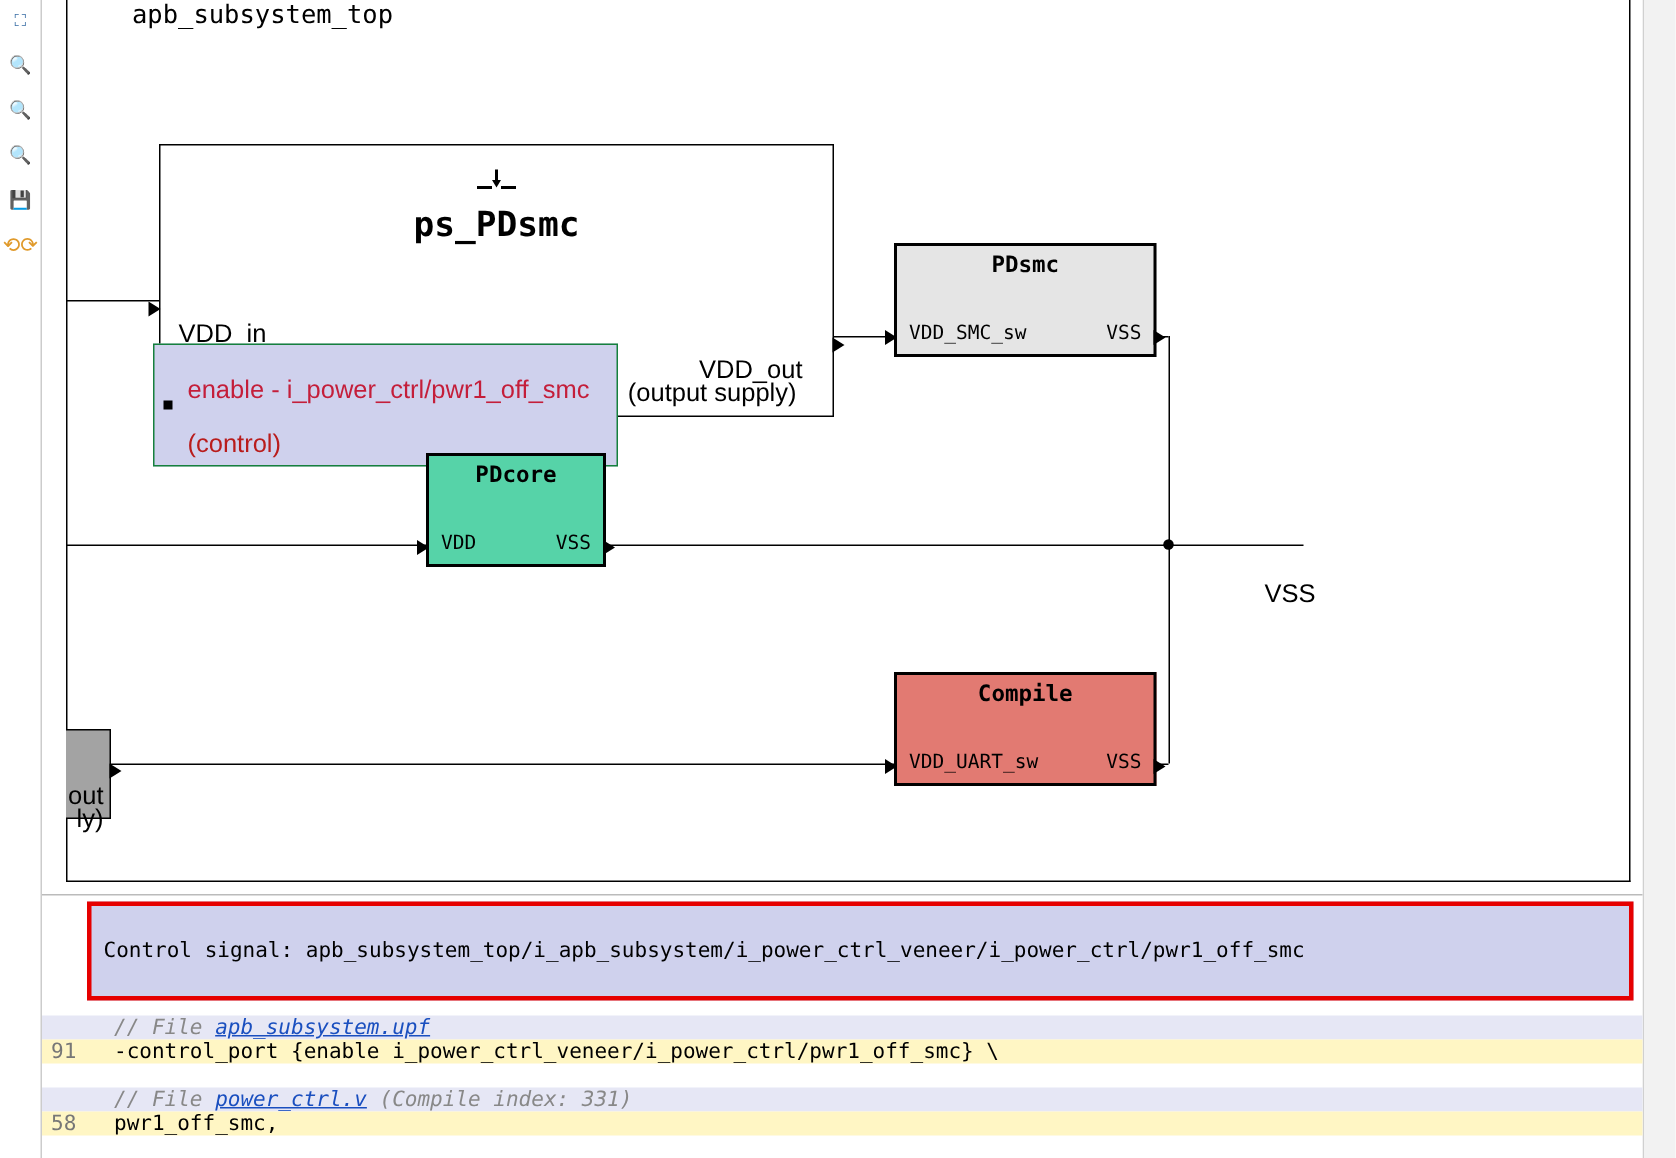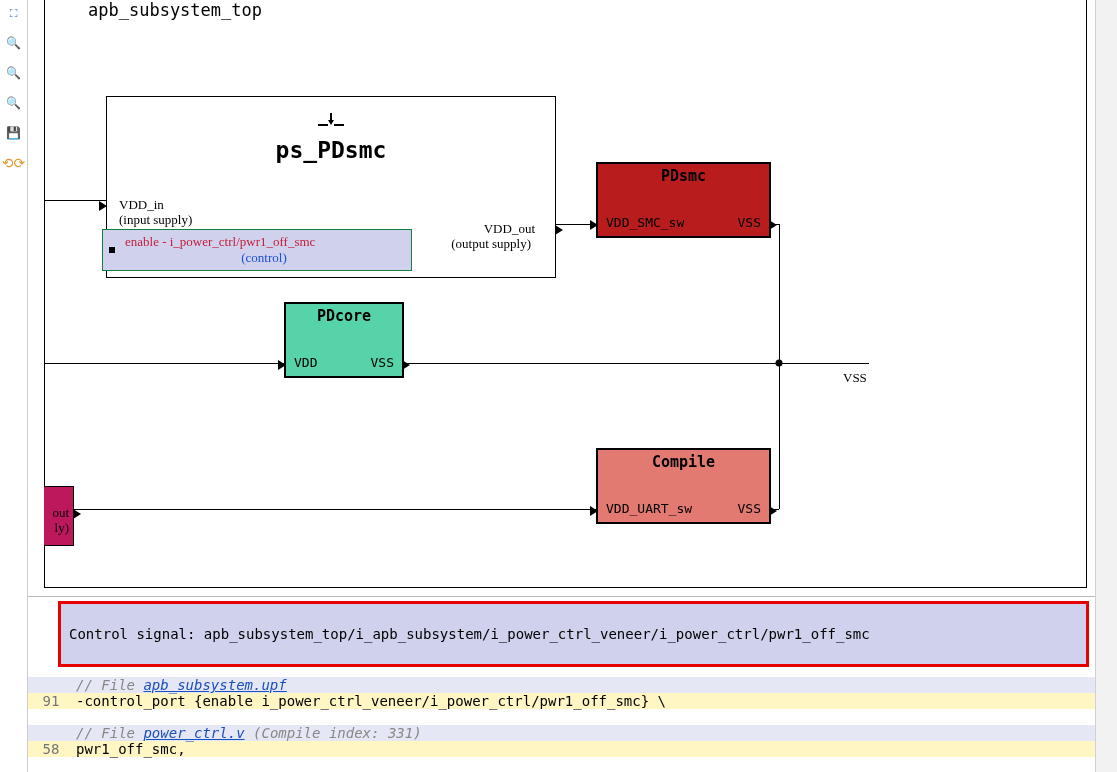--- a/index.html
+++ b/index.html
@@ -134,7 +134,7 @@
     left: 0;
     right: 0;
   }
-  .pd-smc   { background: #b91c1c; }
+  .pd-smc   { background: #e5e5e5; }
   .pd-core  { background: #56d3a8; }
   .pd-uart  { background: #e27a72; }
   

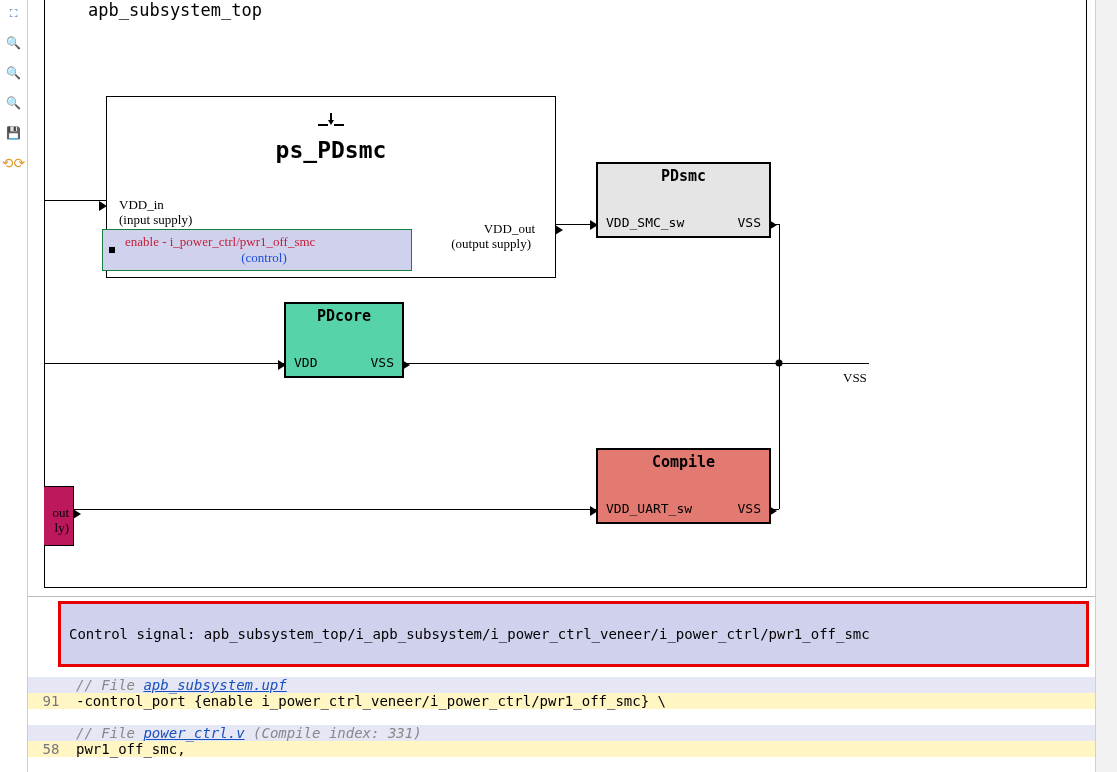--- a/index.html
+++ b/index.html
@@ -92,9 +92,10 @@
     transform: translateX(-50%);
   }
   .port-label {
-    font-family: Liberation Serif, serif;
-    font-size: 13px;
+    font-family: Liberation Sans, sans-serif;
+    font-size: 17px;
     white-space: pre;
+    margin-top: 16px;
   }
   .enable-box {
     position: absolute;

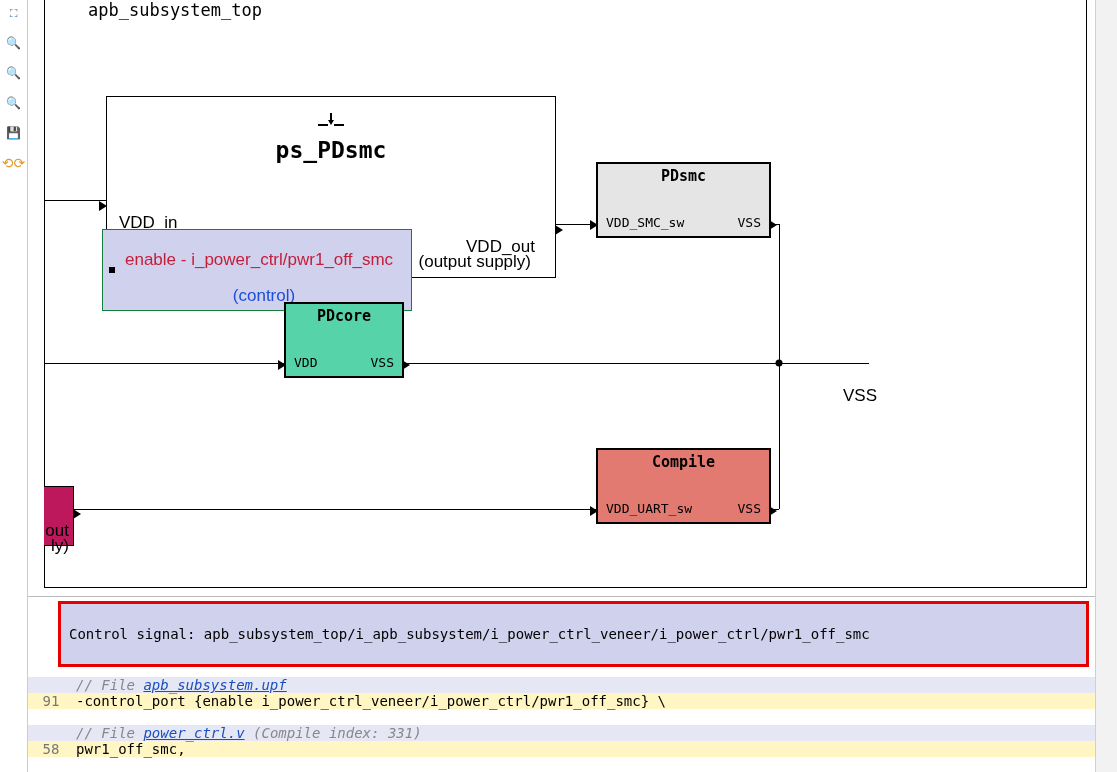--- a/index.html
+++ b/index.html
@@ -113,7 +113,7 @@
     background: #000;
   }
   .enable-line1 { color: #c41e3a; }
-  .enable-line2 { color: #1d4ed8; text-align: center; }
+  .enable-line2 { color: #b91c1c; }
   
   .pd-block {
     position: absolute;

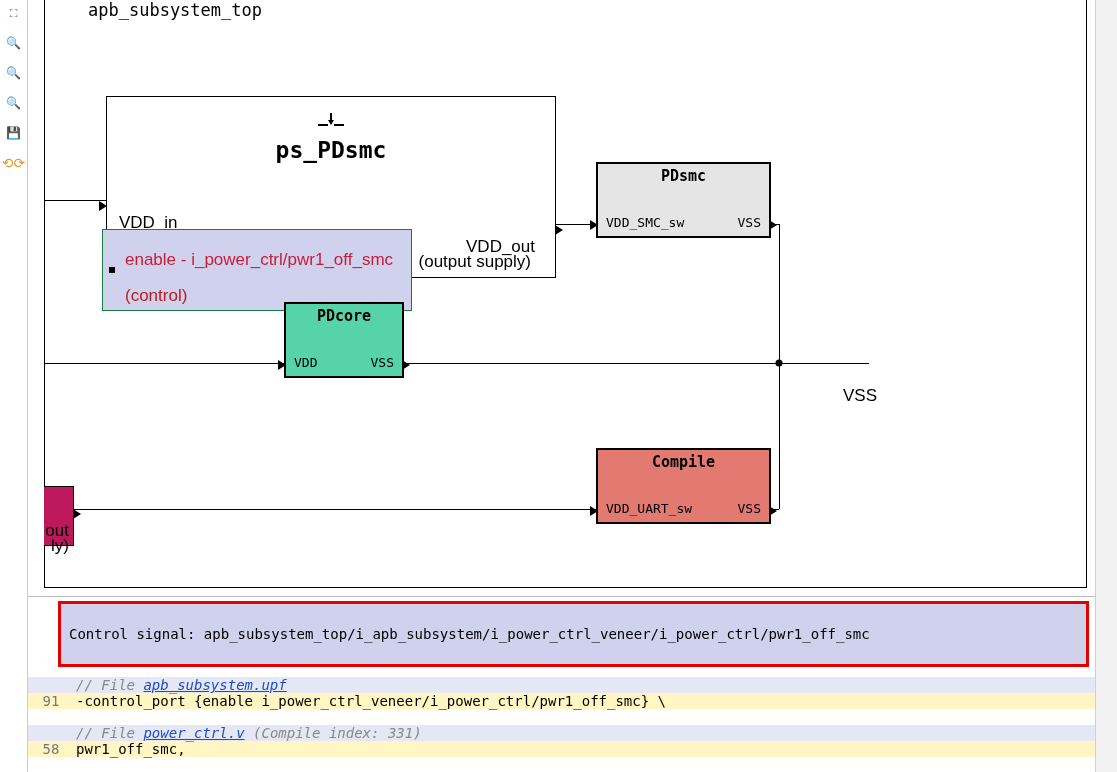--- a/index.html
+++ b/index.html
@@ -268,7 +268,7 @@
 
   <div class="hline" style="left:16px; top:363px; width:240px;"></div>
 
-  <div class="abs" style="left:16px; top:486px; width:30px; height:60px; border:1px solid #000; border-left:none; background:#be185d;">
+  <div class="abs" style="left:16px; top:486px; width:30px; height:60px; border:1px solid #000; border-left:none; background:#a3a3a3;">
     <div class="port-label abs" style="right:4px; top:18px;">out</div>
     <div class="port-label abs" style="right:4px; top:33px;">ly)</div>
     <span class="tri right-edge" style="top:22px;"></span>

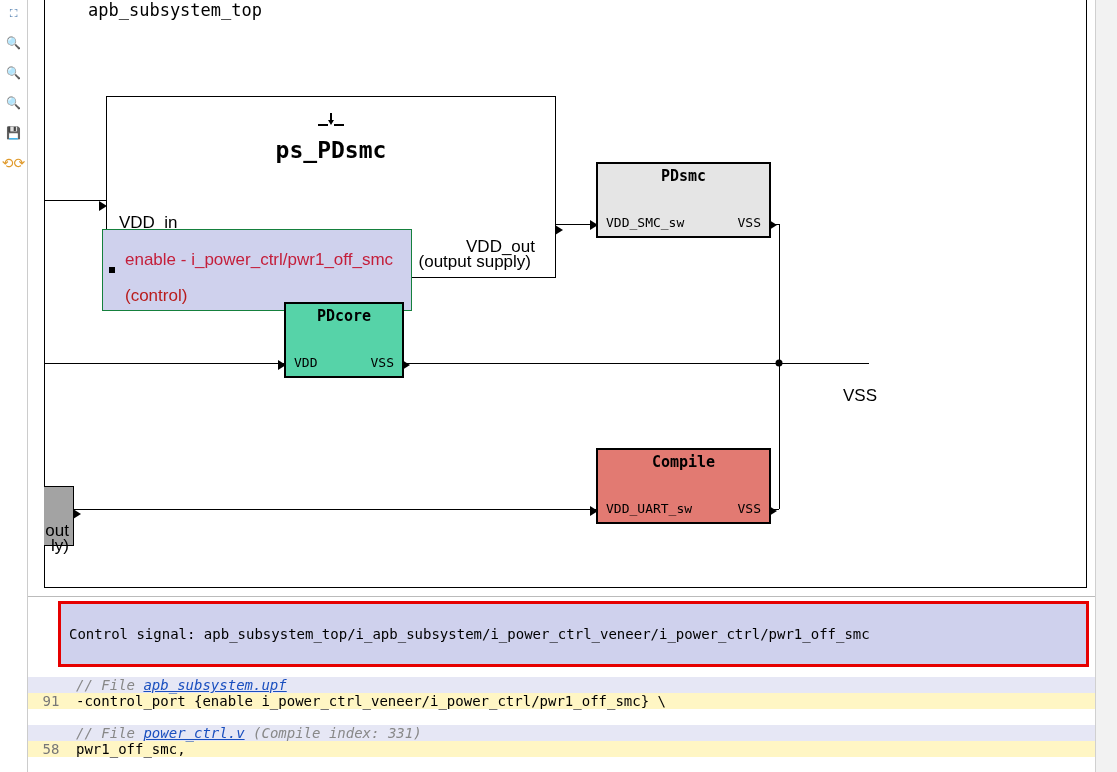--- a/index.html
+++ b/index.html
@@ -174,7 +174,7 @@
   }
   .gutter {
     width: 42px;
-    text-align: center;
+    text-align: left;
     color: #777;
     padding-right: 8px;
     flex-shrink: 0;

